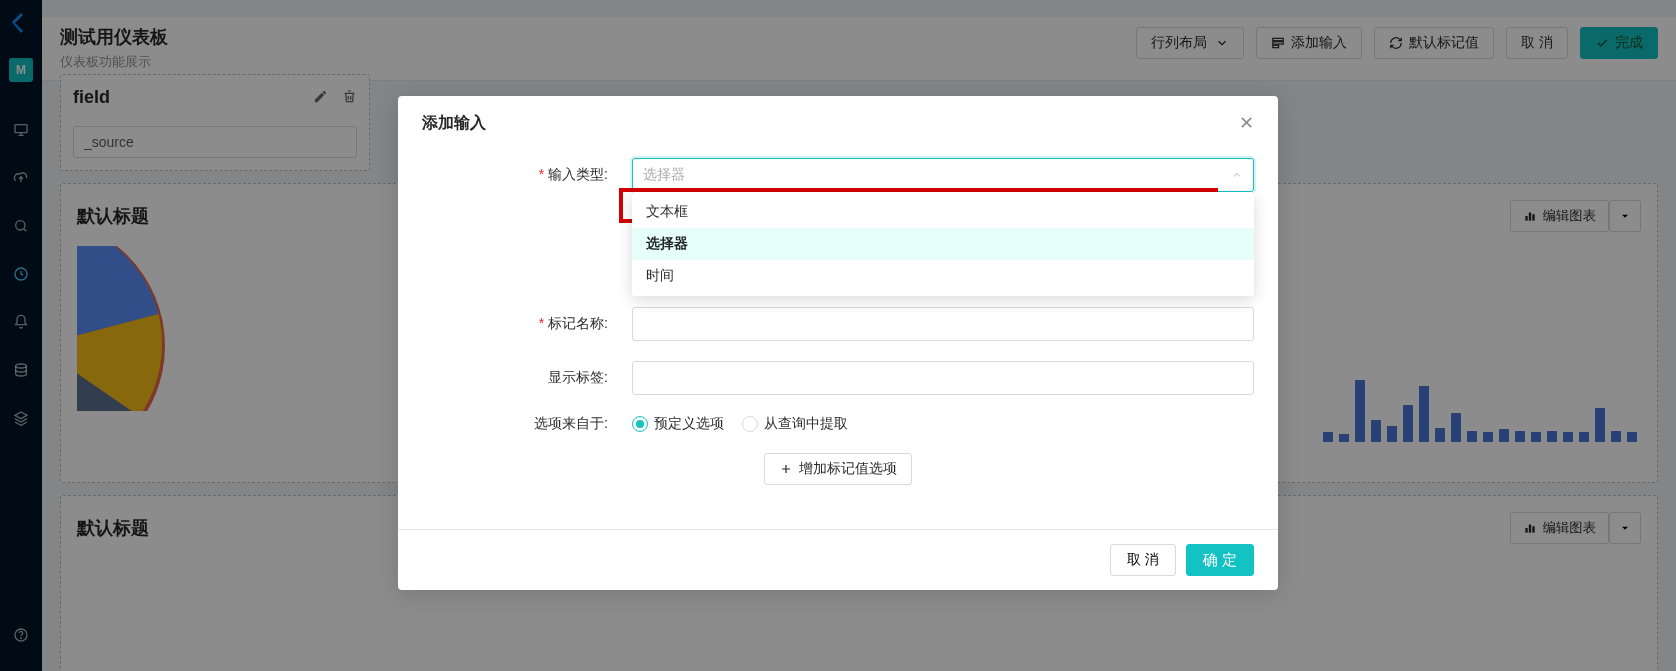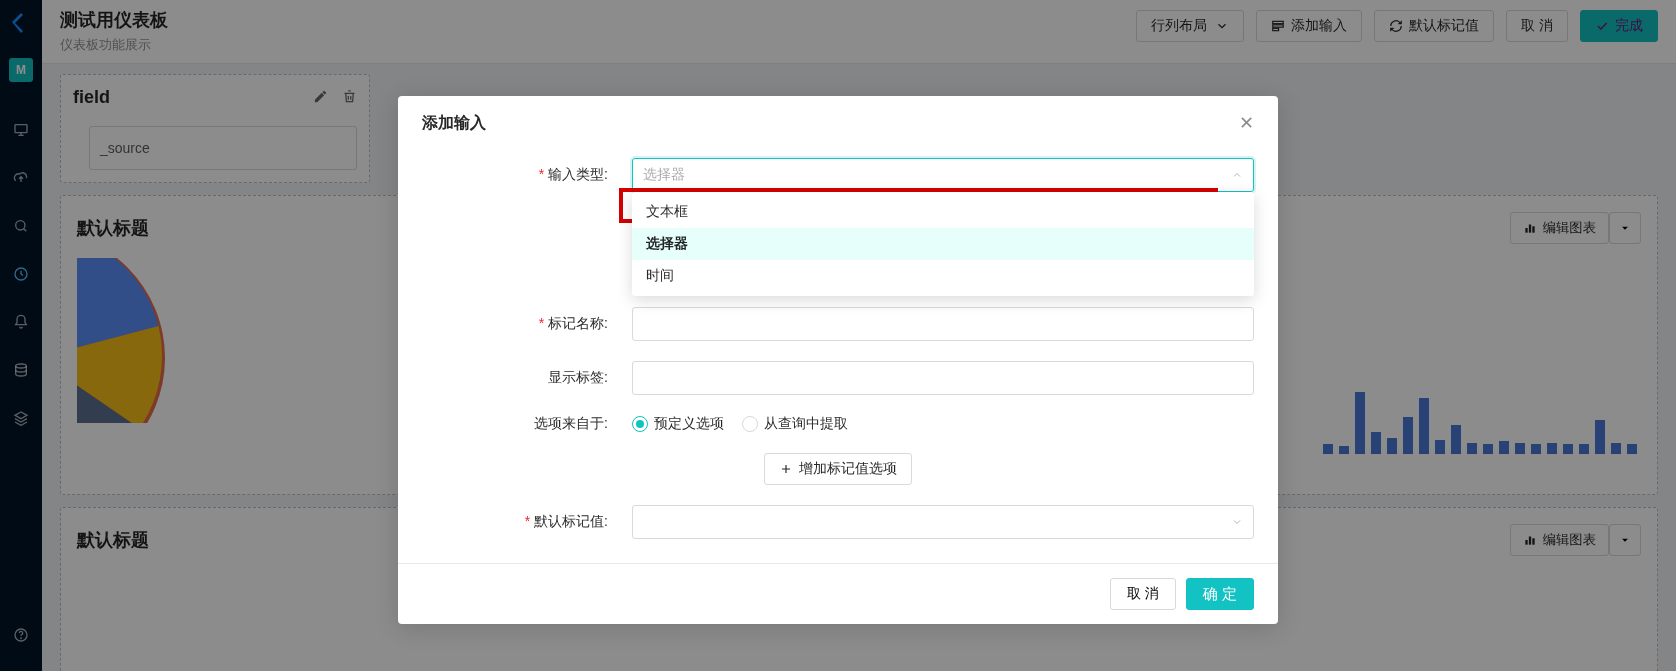--- a/index.html
+++ b/index.html
@@ -29,7 +29,7 @@
     .nav-bottom .nav-item{height:40px;}
     
     .topbar{
-      position:fixed;left:42px;right:0;top:0;height:64px;background:#fff;border-bottom:1px solid #e8e8e8;
+      position:fixed;left:42px;right:0;top:17px;height:64px;background:#fff;border-bottom:1px solid #e8e8e8;
       display:flex;align-items:flex-start;padding:10px 18px;gap:12px;
     }
     .topbar .title-block{flex:1;}

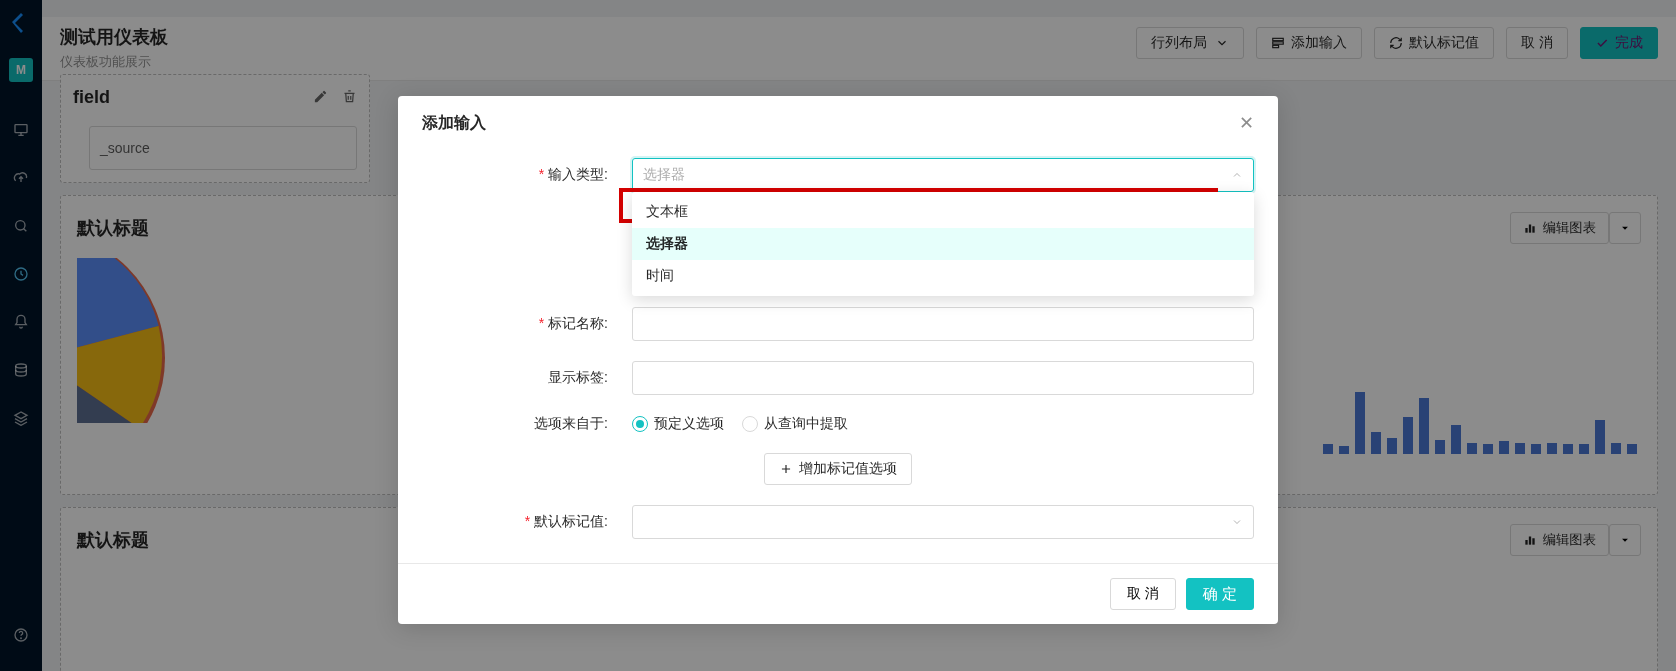--- a/index.html
+++ b/index.html
@@ -36,7 +36,7 @@
     .topbar .title{font-size:18px;font-weight:600;line-height:1.2;}
     .topbar .subtitle{font-size:13px;color:rgba(0,0,0,.45);margin-top:4px;}
     .btn{display:inline-flex;align-items:center;gap:6px;border:1px solid #d9d9d9;border-radius:3px;background:#fff;height:32px;padding:0 14px;cursor:pointer;font-size:14px;color:rgba(0,0,0,.85);}
-    .btn.primary{background:#13c2c2;border-color:#13c2c2;color:#701a75;}
+    .btn.primary{background:#13c2c2;border-color:#13c2c2;color:#14532d;}
     .btn svg{width:14px;height:14px;}
     .btn .caret{margin-left:2px;}
     

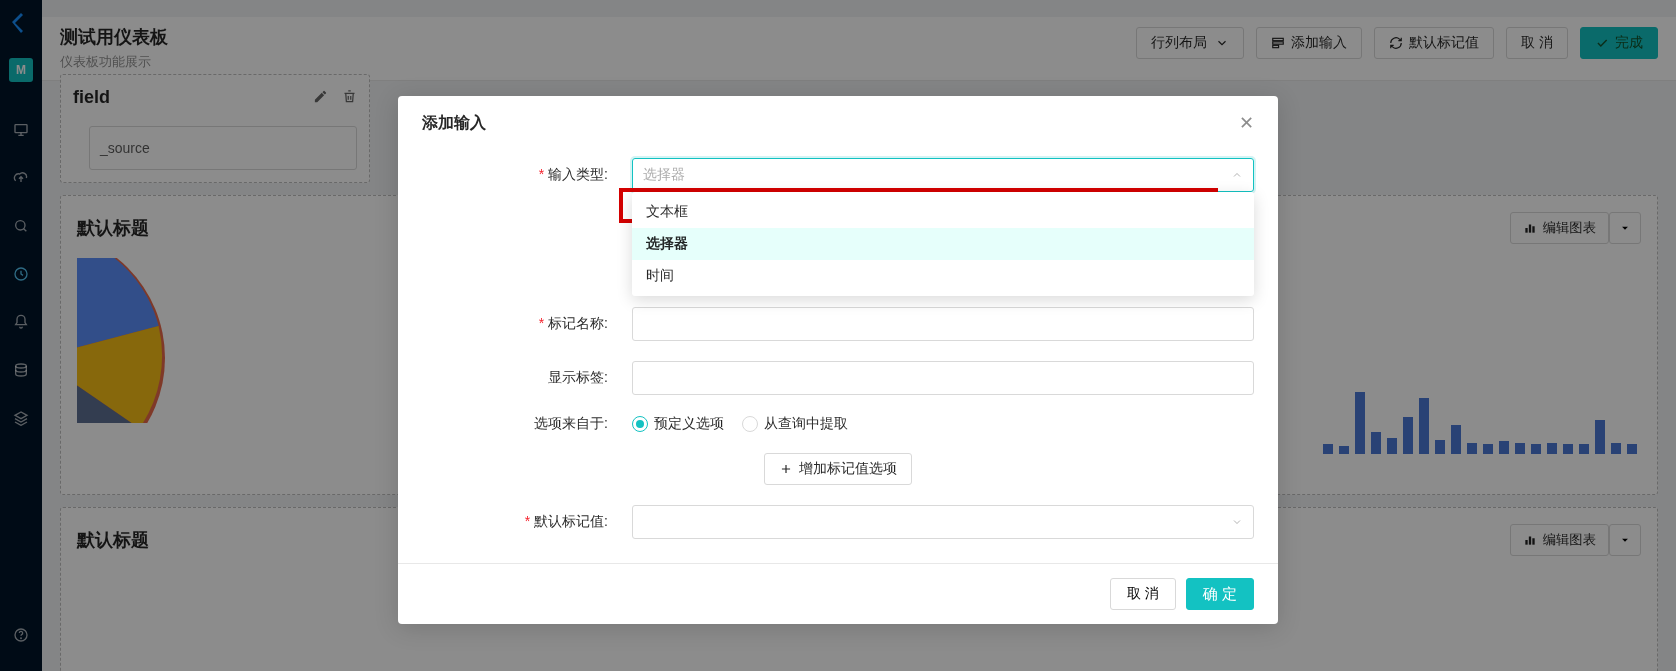--- a/index.html
+++ b/index.html
@@ -48,7 +48,7 @@
     .panel-field-header .ftitle{font-size:18px;font-weight:600;flex:1;}
     .panel-field-header .icon-btn{color:rgba(0,0,0,.6);margin-left:14px;cursor:pointer;}
     .panel-field-header .icon-btn svg{width:15px;height:15px;}
-    .input-box{height:44px;border:1px solid #d9d9d9;border-radius:3px;display:flex;align-items:center;padding:0 10px;color:rgba(0,0,0,.65);margin-left:16px;}
+    .input-box{height:32px;border:1px solid #d9d9d9;border-radius:3px;display:flex;align-items:center;padding:0 10px;color:rgba(0,0,0,.65);}
     .card{background:#fff;border:1px dashed #bfbfbf;border-radius:3px;margin-bottom:12px;padding:16px;position:relative;}
     .card-header{display:flex;align-items:center;margin-bottom:14px;}
     .card-header .ctitle{font-size:18px;font-weight:600;flex:1;}

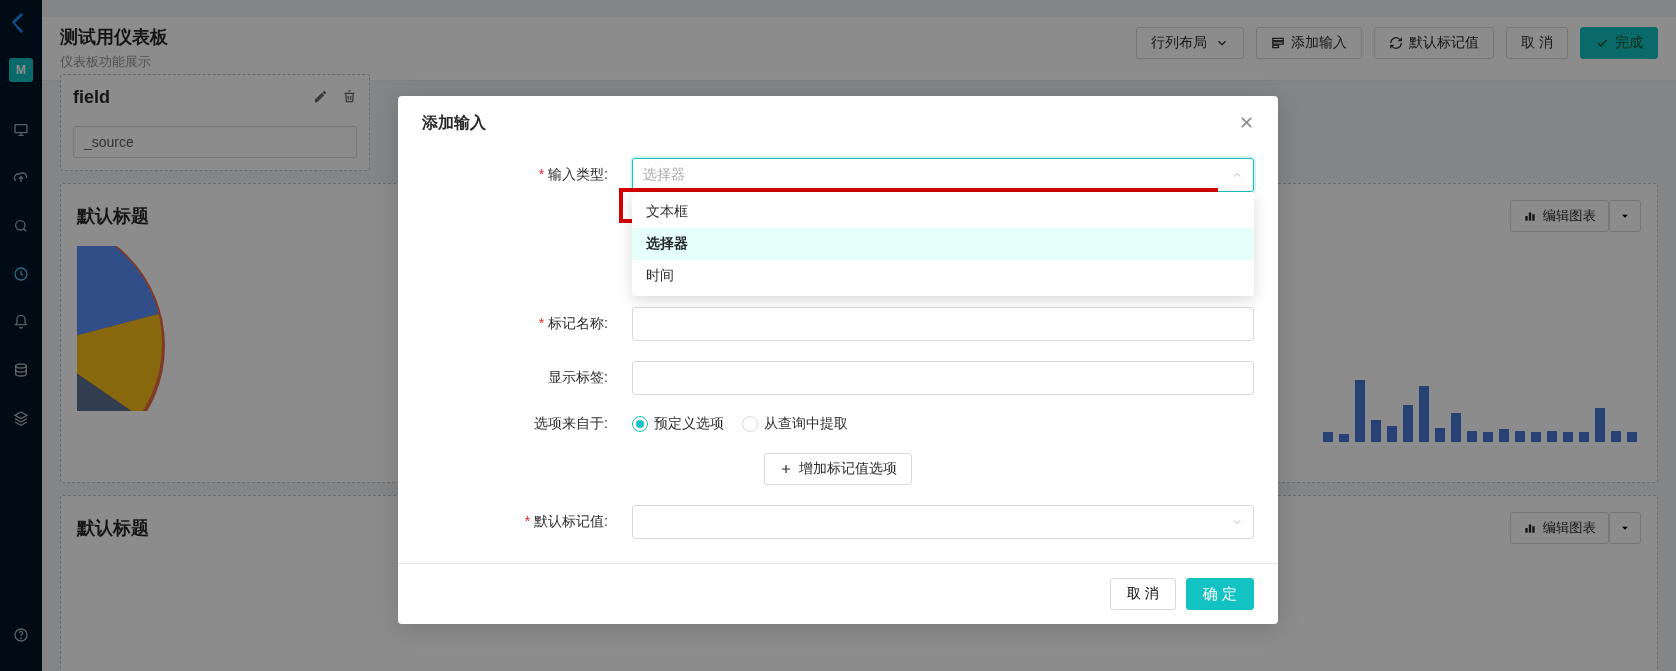--- a/index.html
+++ b/index.html
@@ -346,15 +346,6 @@
       </button>
     </div>
 
-    <div class="form-row" style="margin-bottom:0;">
-      <div class="form-label"><span class="req">*</span><span>默认标记值:</span></div>
-      <div class="form-control">
-        <span class="placeholder"></span>
-        <svg class="caret" width="12" height="12" viewBox="0 0 24 24" fill="none" stroke="currentColor" stroke-width="2">
-            <path d="m6 9 6 6 6-6"></path>
-          </svg>
-      </div>
-    </div>
 
   </div>
   <div class="modal-footer">

